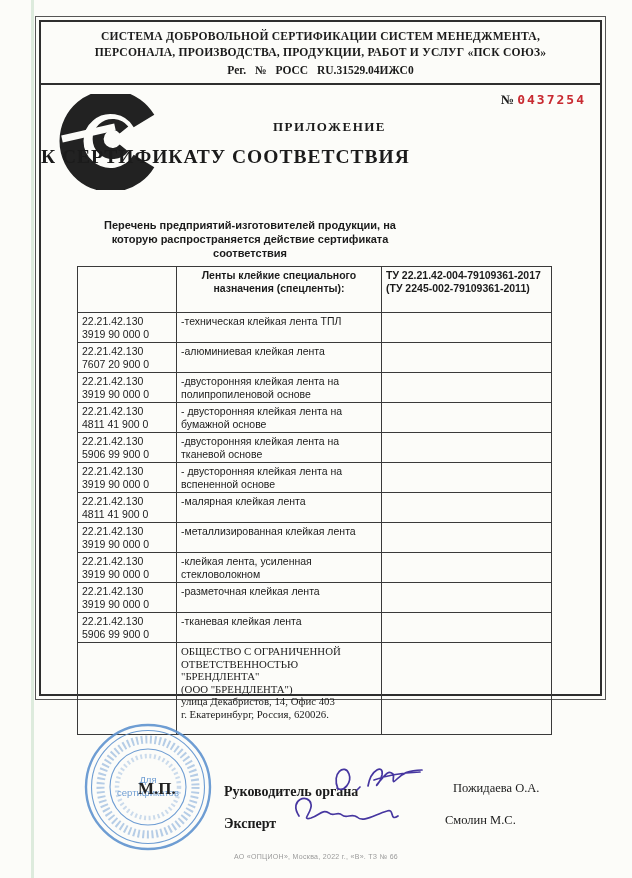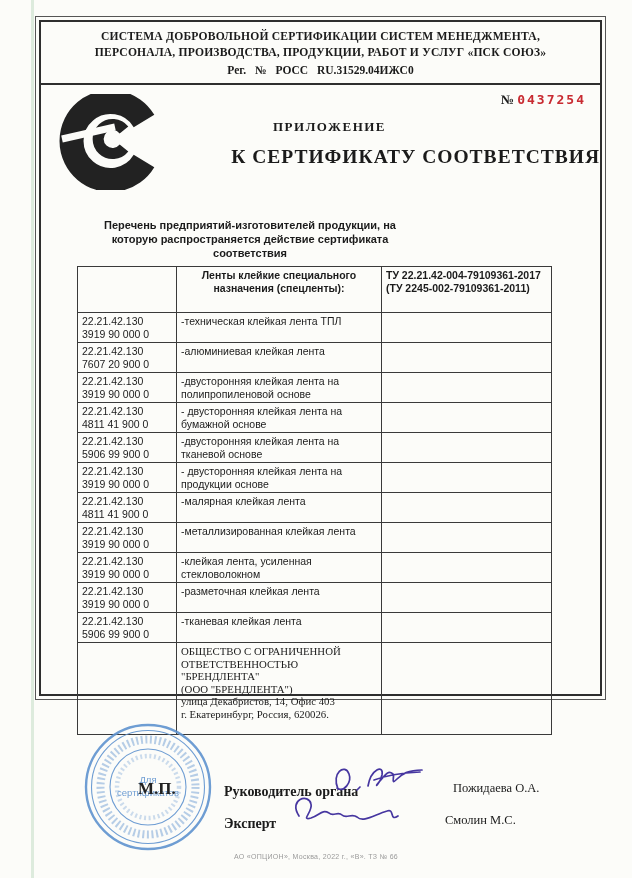--- a/index.html
+++ b/index.html
@@ -49,7 +49,7 @@
   
   .title1{position:absolute;left:0;top:97px;width:100%;text-align:center;
     font-weight:bold;font-size:13px;letter-spacing:1.5px;margin-left:9px;}
-  .title2{position:absolute;left:0;top:124px;width:100%;text-align:right;
+  .title2{position:absolute;left:0;top:124px;width:100%;text-align:left;
     font-weight:bold;font-size:19.5px;letter-spacing:1px;}
   .certno{position:absolute;left:0;top:160px;width:100%;text-align:center;
     font-weight:bold;font-size:13.5px;}

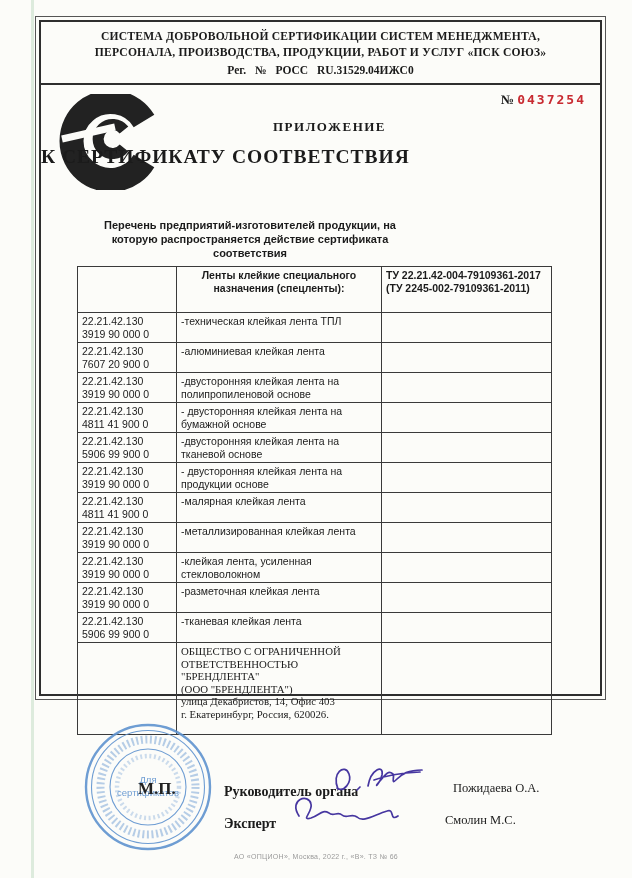--- a/index.html
+++ b/index.html
@@ -185,7 +185,7 @@
         </tr>
         <tr class="prod">
           <td class="code"><div>22.21.42.130</div><div>3919 90 000 0</div></td>
-          <td class="pname">- двусторонняя клейкая лента на продукции основе</td>
+          <td class="pname">- двусторонняя клейкая лента на вспененной основе</td>
           <td></td>
         </tr>
         <tr class="prod">

